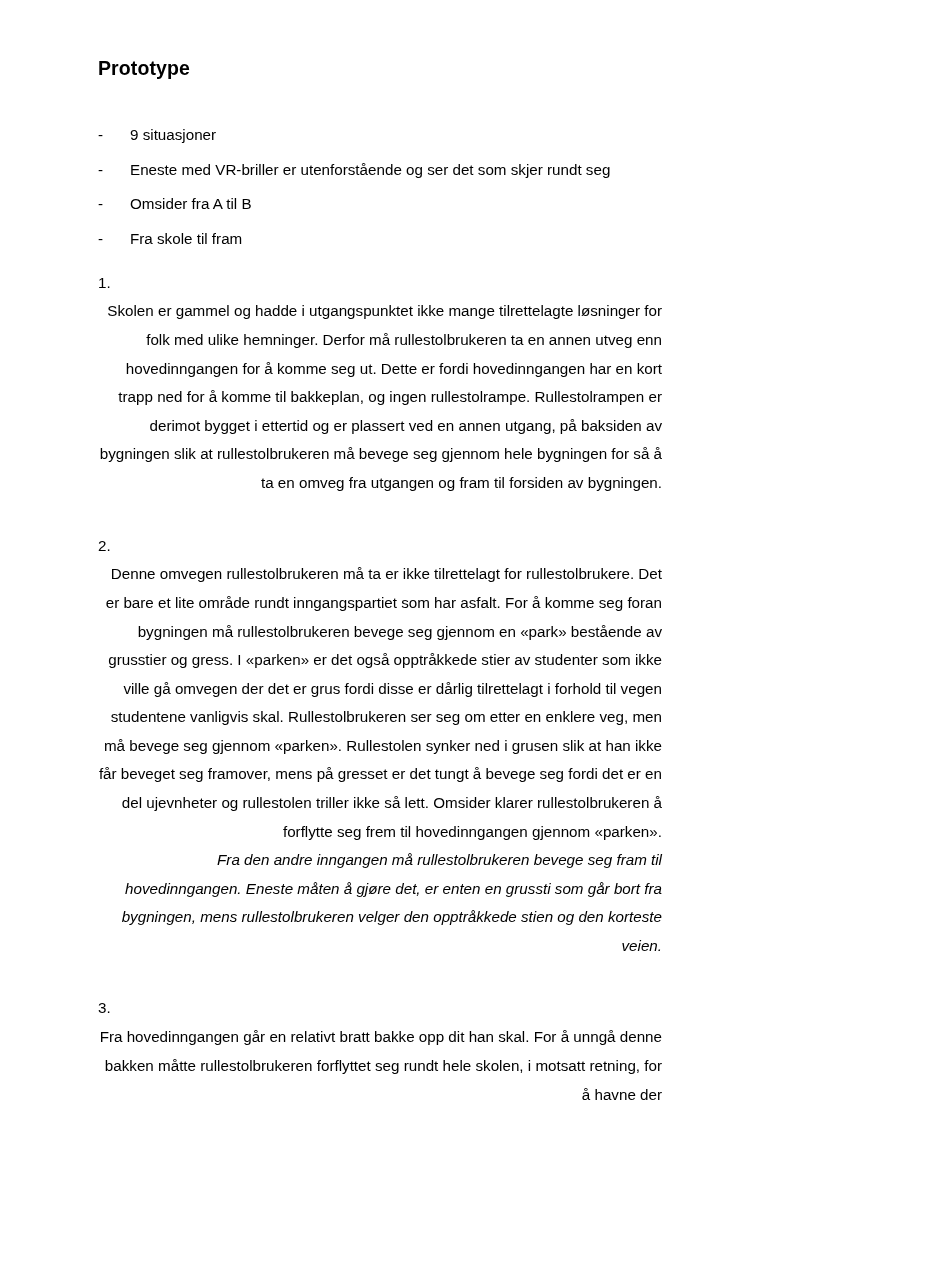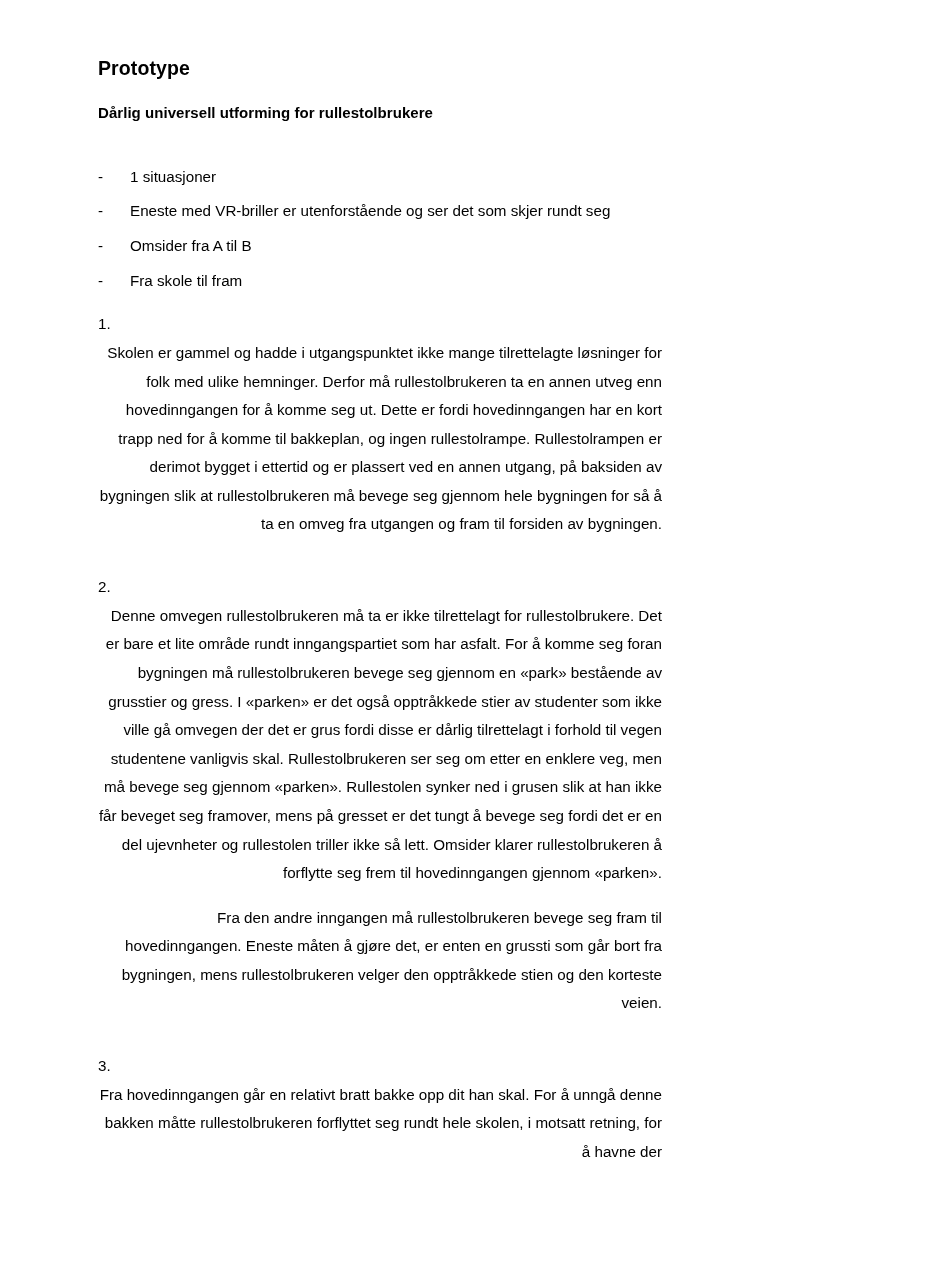--- a/index.html
+++ b/index.html
@@ -78,7 +78,6 @@
 
   <h1 class="doc-title">Prototype</h1>
 
-  <h2 class="doc-subtitle">Dårlig universell utforming for rullestolbrukere</h2>
 
   <ul class="bullet-list">
     <li class="bullet-item">

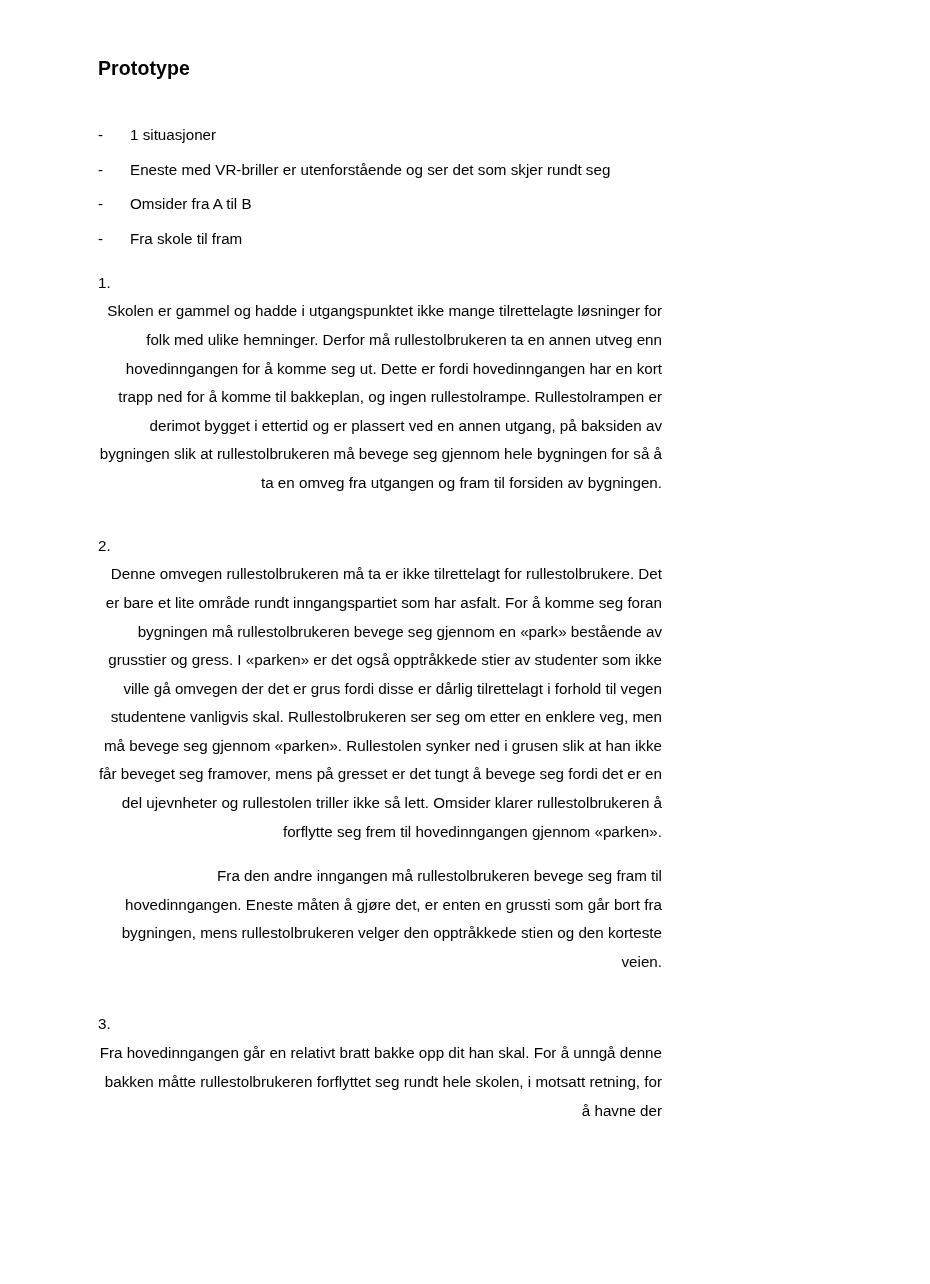--- a/index.html
+++ b/index.html
@@ -82,7 +82,7 @@
   <ul class="bullet-list">
     <li class="bullet-item">
       <span class="dash">-</span>
-      <span>1 situasjoner</span>
+      <span>9 situasjoner</span>
     </li>
     <li class="bullet-item">
       <span class="dash">-</span>

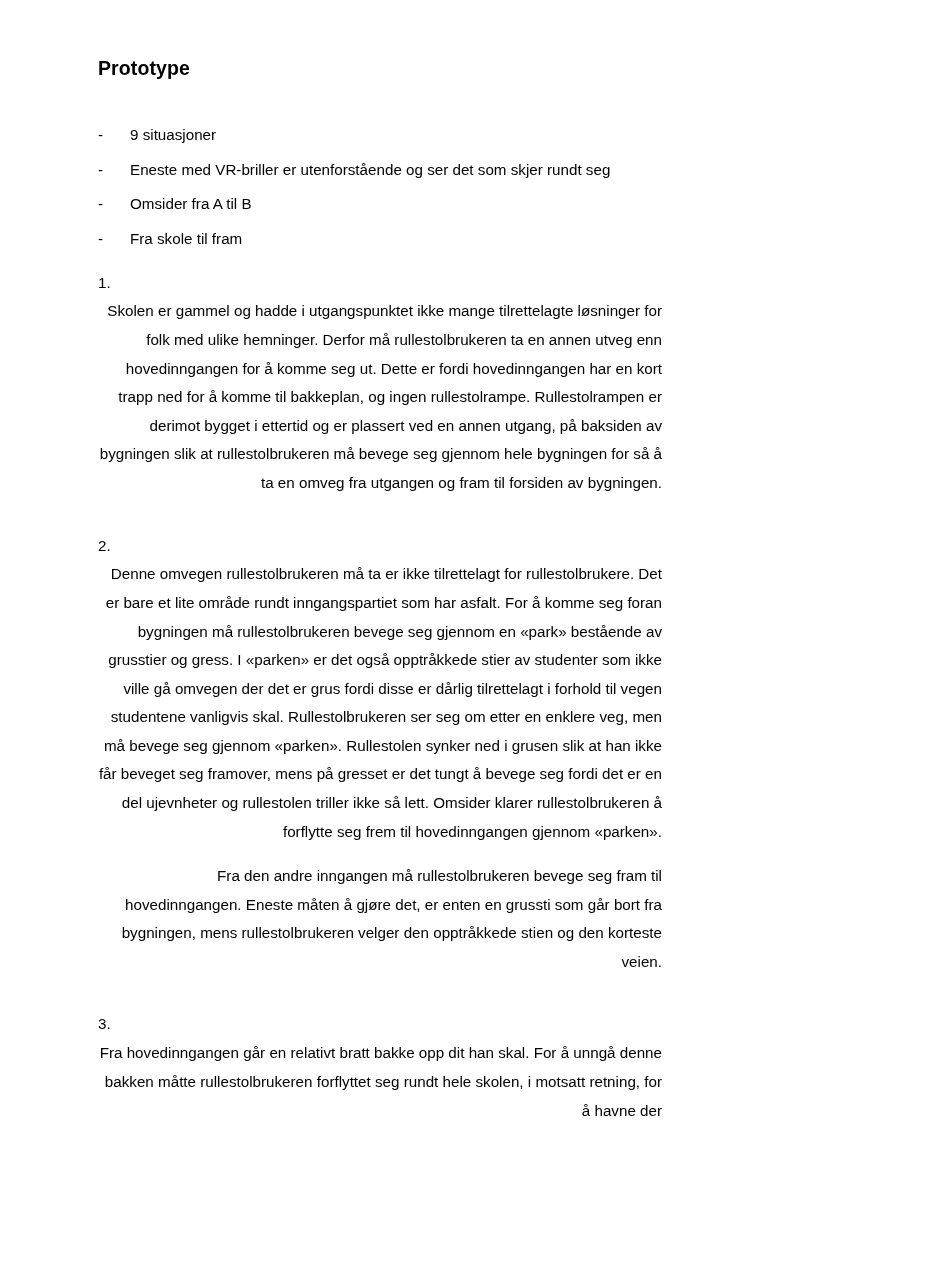--- a/index.html
+++ b/index.html
@@ -68,7 +68,8 @@
     text-align: right;
   }
   .para + .para {
-    margin-top: 16px;
+    margin-top: 0;
+    font-style: italic;
   }
 </style>
 </head>

